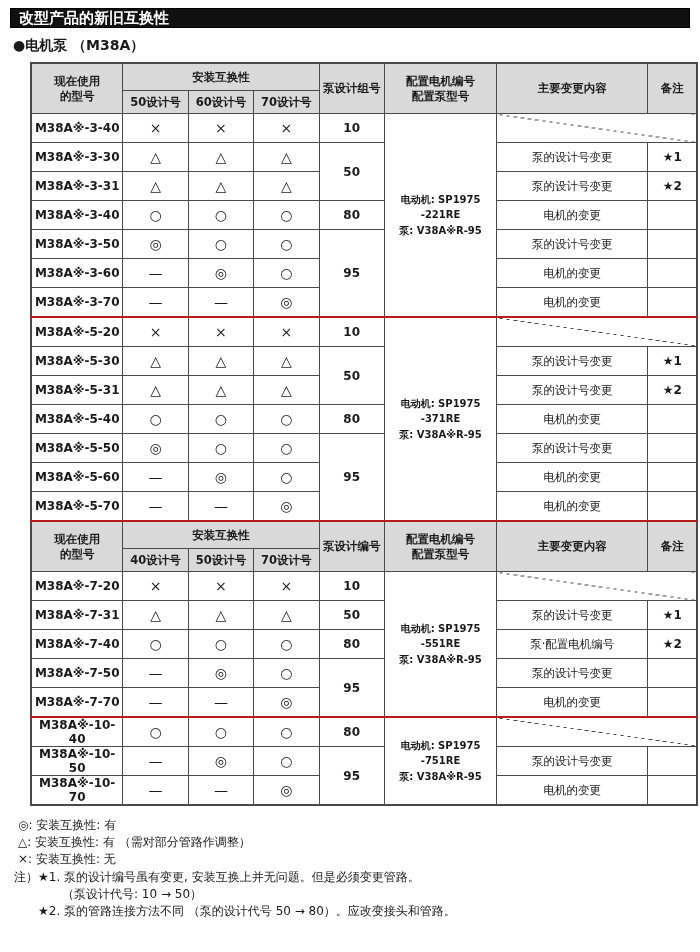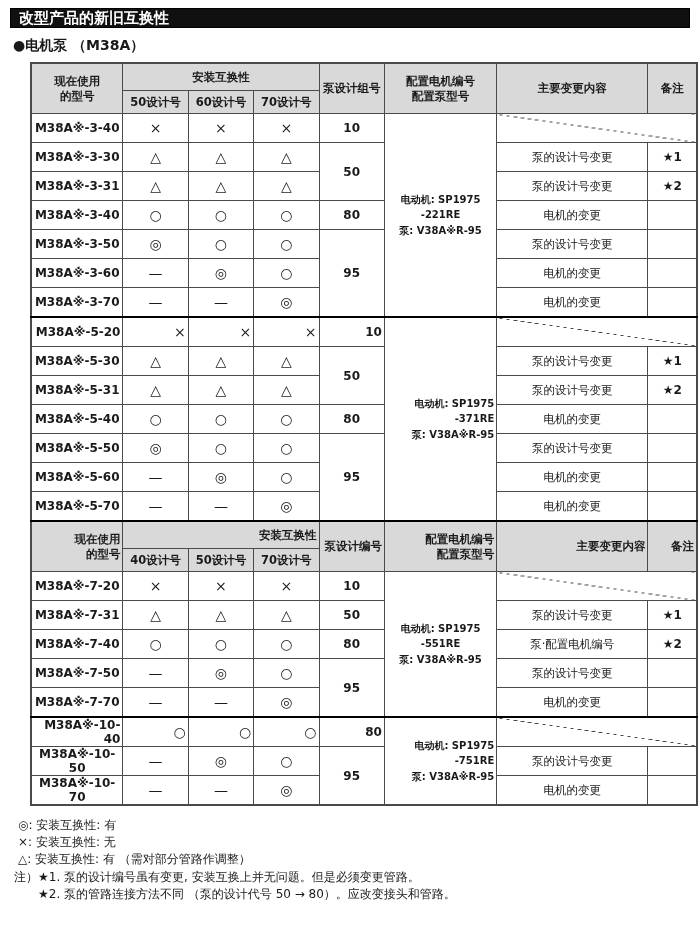--- a/index.html
+++ b/index.html
@@ -64,7 +64,7 @@
       transparent 49.6%, #4a4a4a 49.6%, #4a4a4a 50.45%, transparent 50.45%);
   }
 
-  tr.sep > td, tr.sep > th { border-top:2px solid #000000;text-align:right; }
+  tr.sep > td, tr.sep > th { border-top:2px solid #b91c1c; }
 
   .legend { margin:11px 0 0 4px; font-size:12px; line-height:17px; }
   .legend-sym { margin-left:4px; }

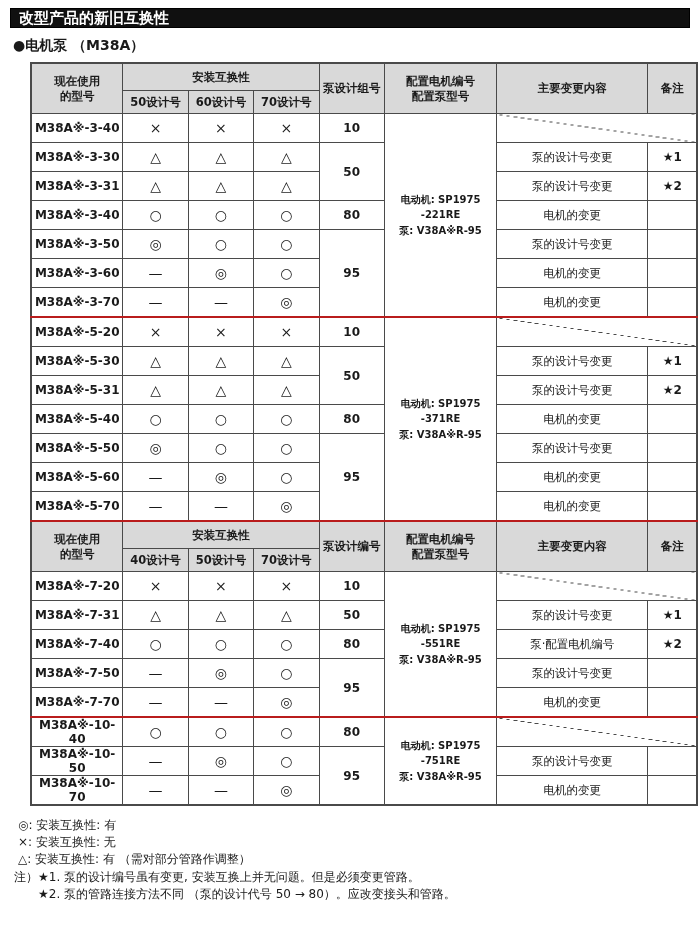--- a/index.html
+++ b/index.html
@@ -332,8 +332,8 @@
 
   <div class="legend">
     <div class="legend-sym">◎: 安装互换性: 有</div>
+    <div class="legend-sym">△: 安装互换性: 有 （需对部分管路作调整）</div>
     <div class="legend-sym">×: 安装互换性: 无</div>
-    <div class="legend-sym">△: 安装互换性: 有 （需对部分管路作调整）</div>
     <div class="note">
       <span class="note-label">注）</span>
       <div class="note-body">

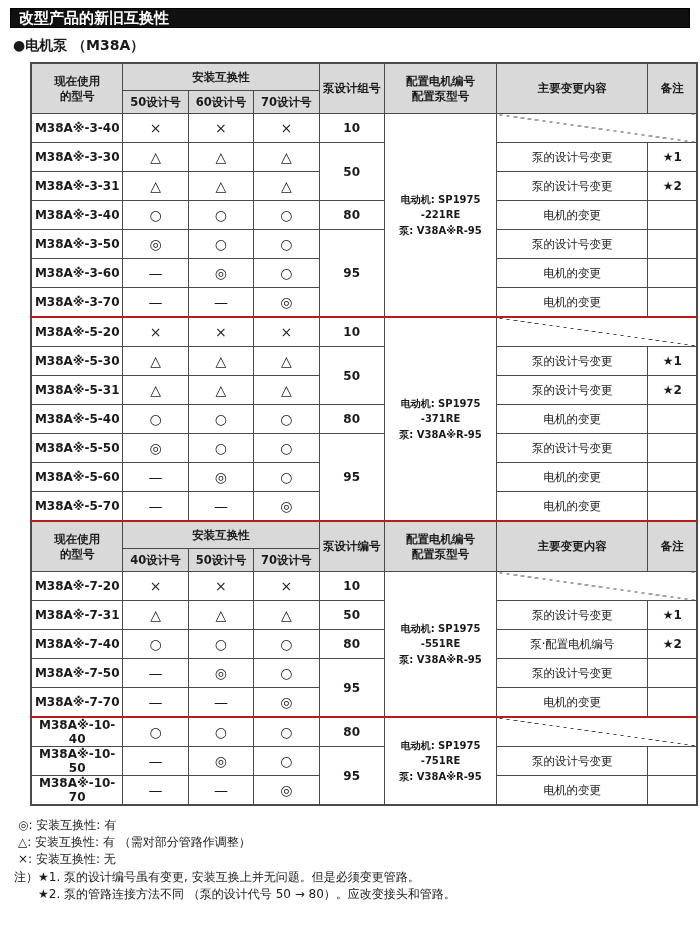--- a/index.html
+++ b/index.html
@@ -338,6 +338,7 @@
       <span class="note-label">注）</span>
       <div class="note-body">
         <div class="note-line">★1. 泵的设计编号虽有变更, 安装互换上并无问题。但是必须变更管路。</div>
+        <div class="note-line ind1">（泵设计代号: 10 → 50）</div>
         <div class="note-line">★2. 泵的管路连接方法不同 （泵的设计代号 50 → 80）。应改变接头和管路。</div>
 
       </div>

